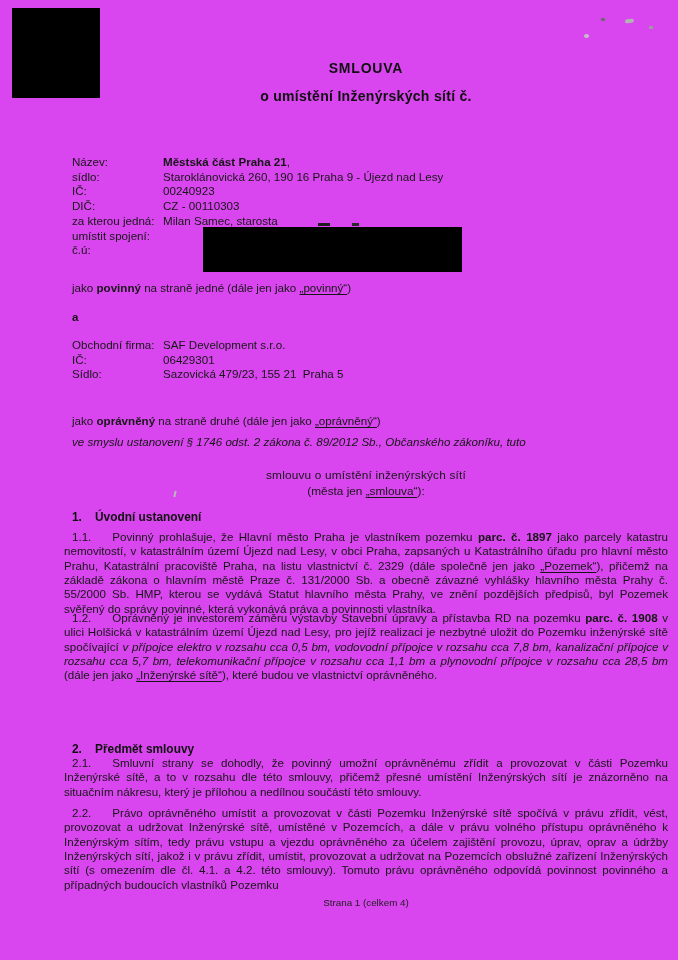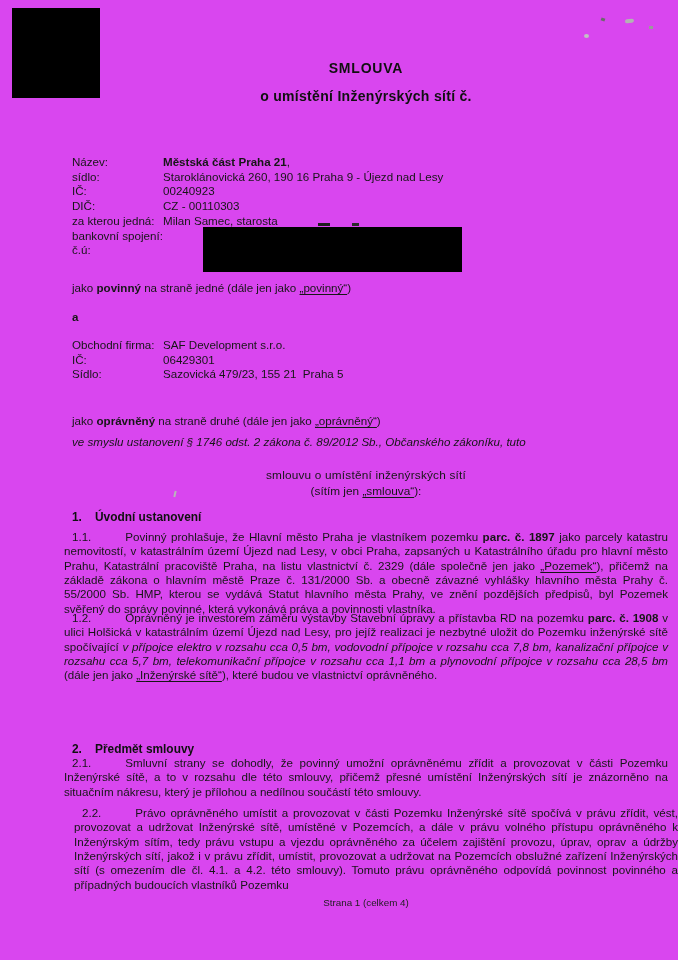--- a/index.html
+++ b/index.html
@@ -104,7 +104,7 @@
       <span><span>Milan Samec, starosta</span></span>
     </div>
     <div class="row">
-      <span>bankovní spojení:</span>
+      <span>umístit spojení:</span>
       <span></span>
     </div>
     <div class="row">

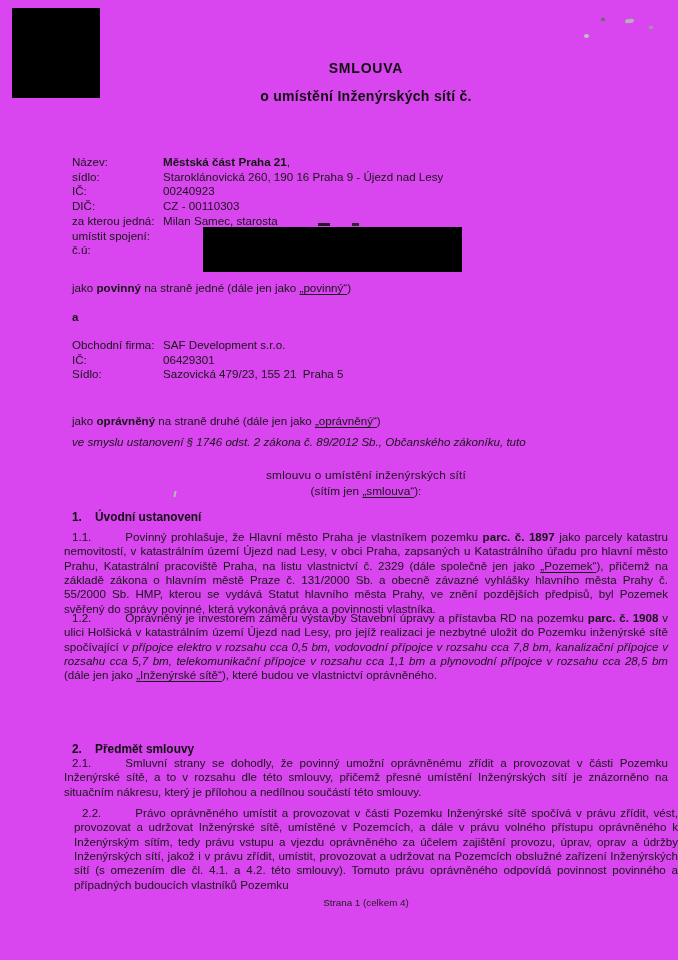--- a/index.html
+++ b/index.html
@@ -140,7 +140,7 @@
 
   <div class="abs subject">
     <div class="s1">smlouvu o umístění inženýrských sítí</div>
-    <div class="s2"><span>(sítím jen </span><span class="u">„smlouva“</span><span>):</span></div>
+    <div class="s2"><span>(města jen </span><span class="u">„smlouva“</span><span>):</span></div>
   </div>
 
   <div class="abs sec sec1">

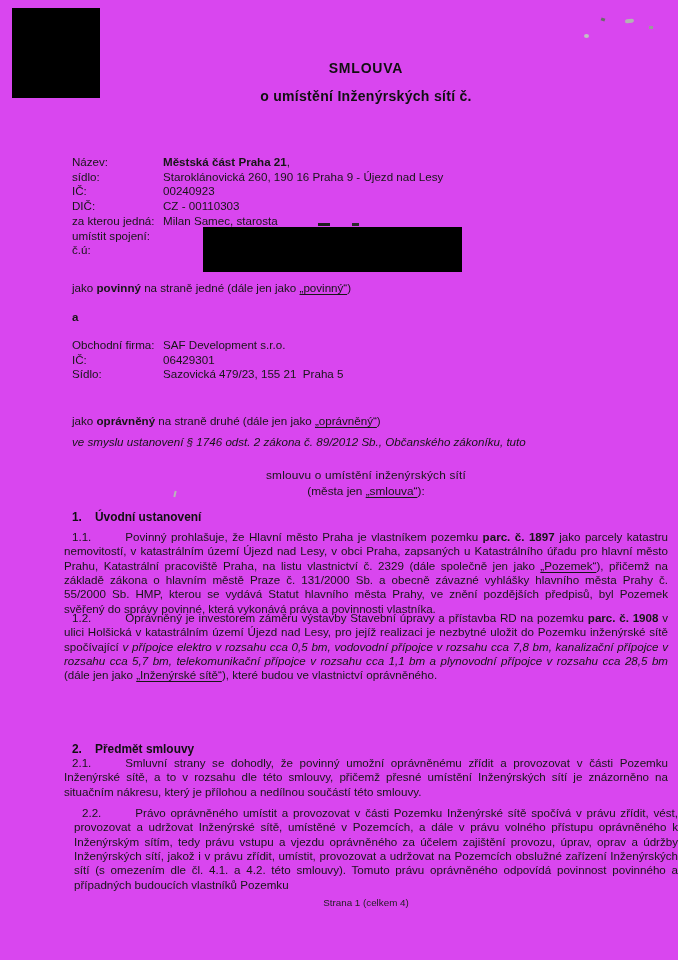--- a/index.html
+++ b/index.html
@@ -53,7 +53,7 @@
 
   .para{left:64px;width:604px;margin:0;font-size:11.6px;line-height:14.35px;
         text-align:justify;text-indent:8px;}
-  .pnum{padding-right:34px;}
+  .pnum{padding-right:21px;}
   .p11{top:530px;}
   .p12{top:611px;}
   .p21{top:756px;}

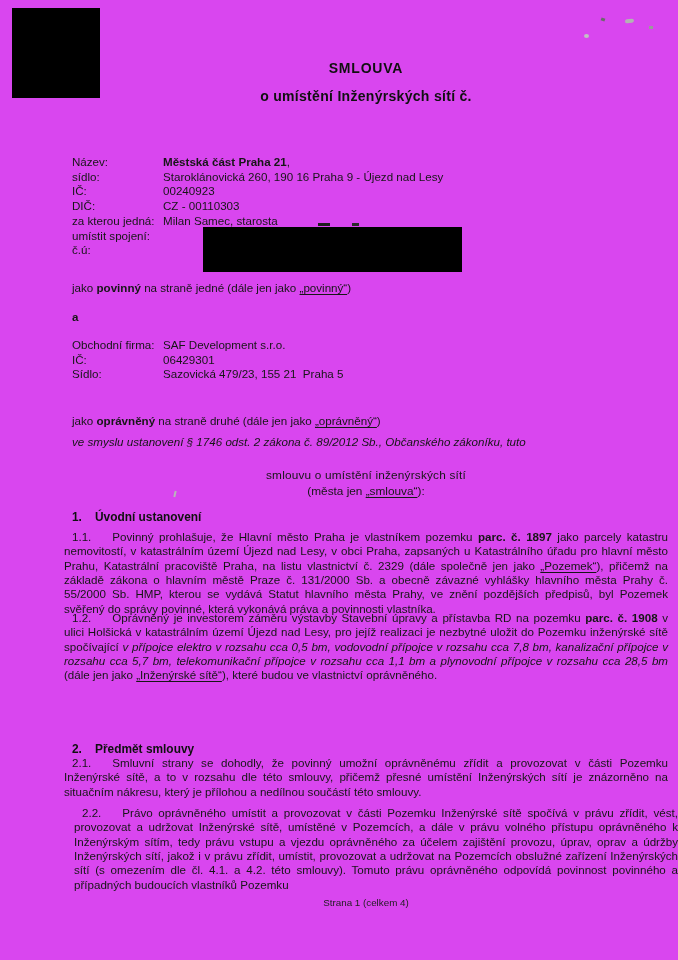--- a/index.html
+++ b/index.html
@@ -57,7 +57,7 @@
   .p11{top:530px;}
   .p12{top:611px;}
   .p21{top:756px;}
-  .p22{top:806px;margin-left:10px;}
+  .p22{top:806px;}
 
   .footer{left:64px;top:897px;width:604px;text-align:center;font-size:9.8px;color:#1d1d1d;}
 </style>

